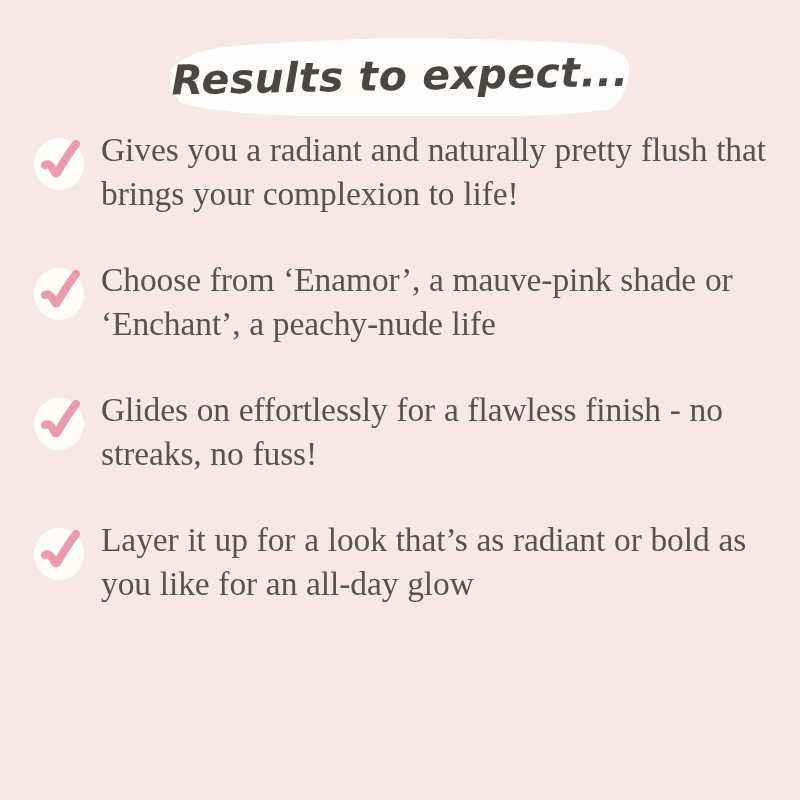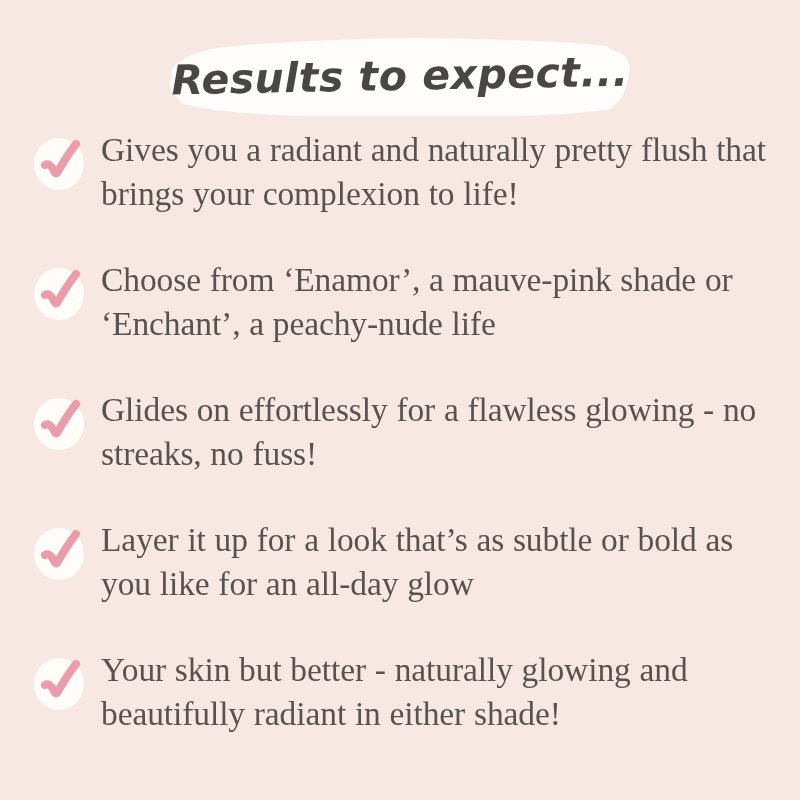--- a/index.html
+++ b/index.html
@@ -144,7 +144,7 @@
                    C28,30 36,17 43,8" fill="none" stroke="#eb9cab" stroke-width="8" stroke-linecap="round" stroke-linejoin="round"></path>
         </svg>
       </span>
-      <div class="bullet-text">Glides on effortlessly for a flawless glowing - no streaks, no fuss!</div>
+      <div class="bullet-text">Glides on effortlessly for a flawless finish - no streaks, no fuss!</div>
     </div>
 
     <div class="bullet-row">

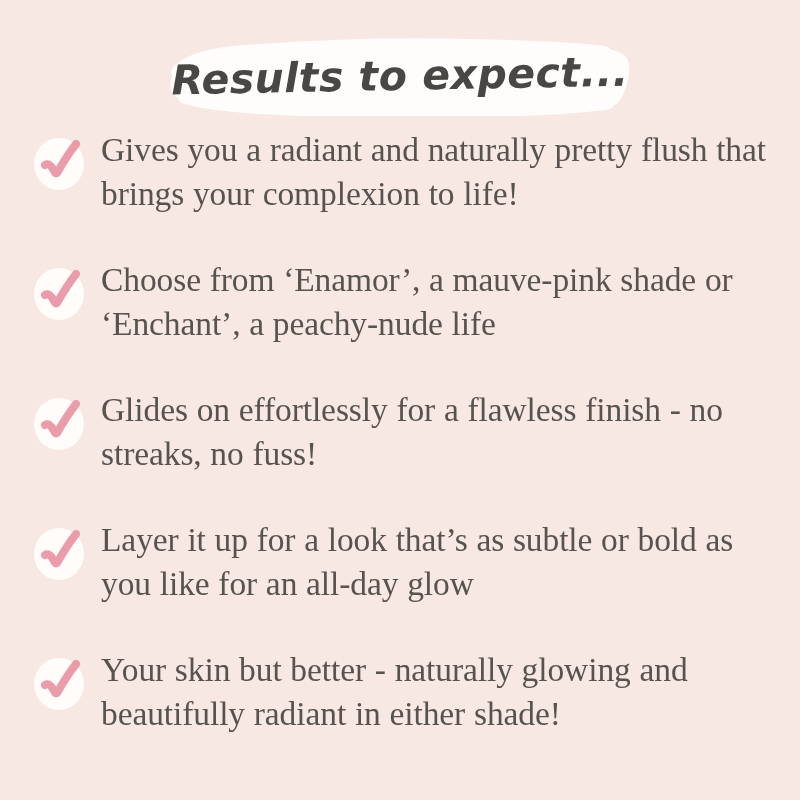--- a/index.html
+++ b/index.html
@@ -155,7 +155,7 @@
                    C28,30 36,17 43,8" fill="none" stroke="#eb9cab" stroke-width="8" stroke-linecap="round" stroke-linejoin="round"></path>
         </svg>
       </span>
-      <div class="bullet-text">Layer it up for a look that’s as subtle or bold as you like for an all-day glow</div>
+      <div class="bullet-text">Layer it up for a look that’s as radiant or bold as you like for an all-day glow</div>
     </div>
 
     <div class="bullet-row">

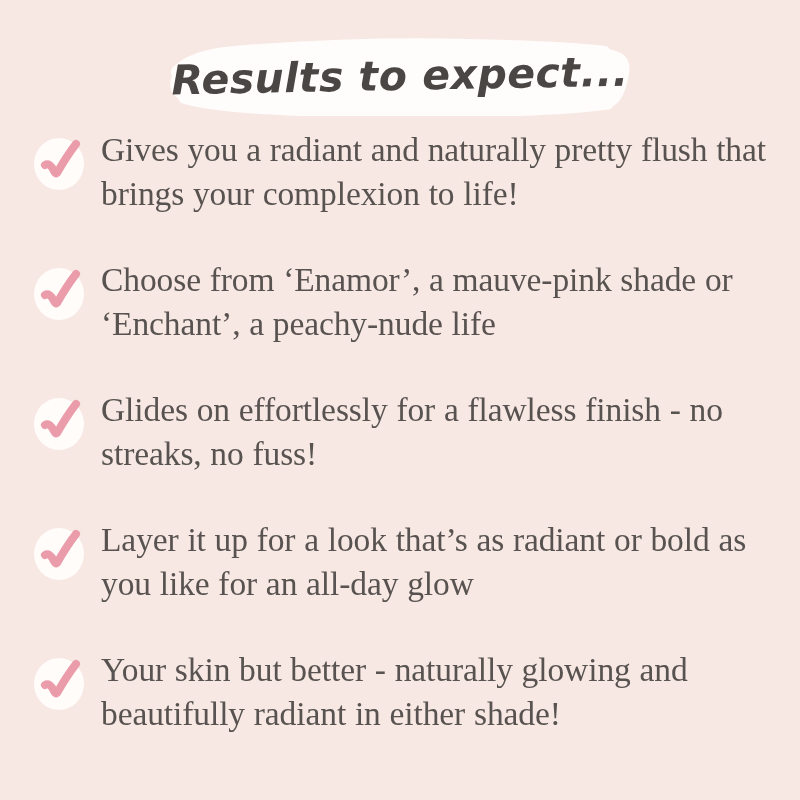--- a/index.html
+++ b/index.html
@@ -158,16 +158,6 @@
       <div class="bullet-text">Layer it up for a look that’s as radiant or bold as you like for an all-day glow</div>
     </div>
 
-    <div class="bullet-row">
-      <span class="check-wrap">
-        <svg viewBox="0 0 54 54">
-          <ellipse cx="26" cy="28" rx="25" ry="26" fill="#fffcfa"></ellipse>
-          <path d="M12,29 C15,27 18,29 21,35 C22,37 23,38 24,37
-                   C28,30 36,17 43,8" fill="none" stroke="#eb9cab" stroke-width="8" stroke-linecap="round" stroke-linejoin="round"></path>
-        </svg>
-      </span>
-      <div class="bullet-text">Your skin but better - naturally glowing and beautifully radiant in either shade!</div>
-    </div>
 
   </div>
 </div>

